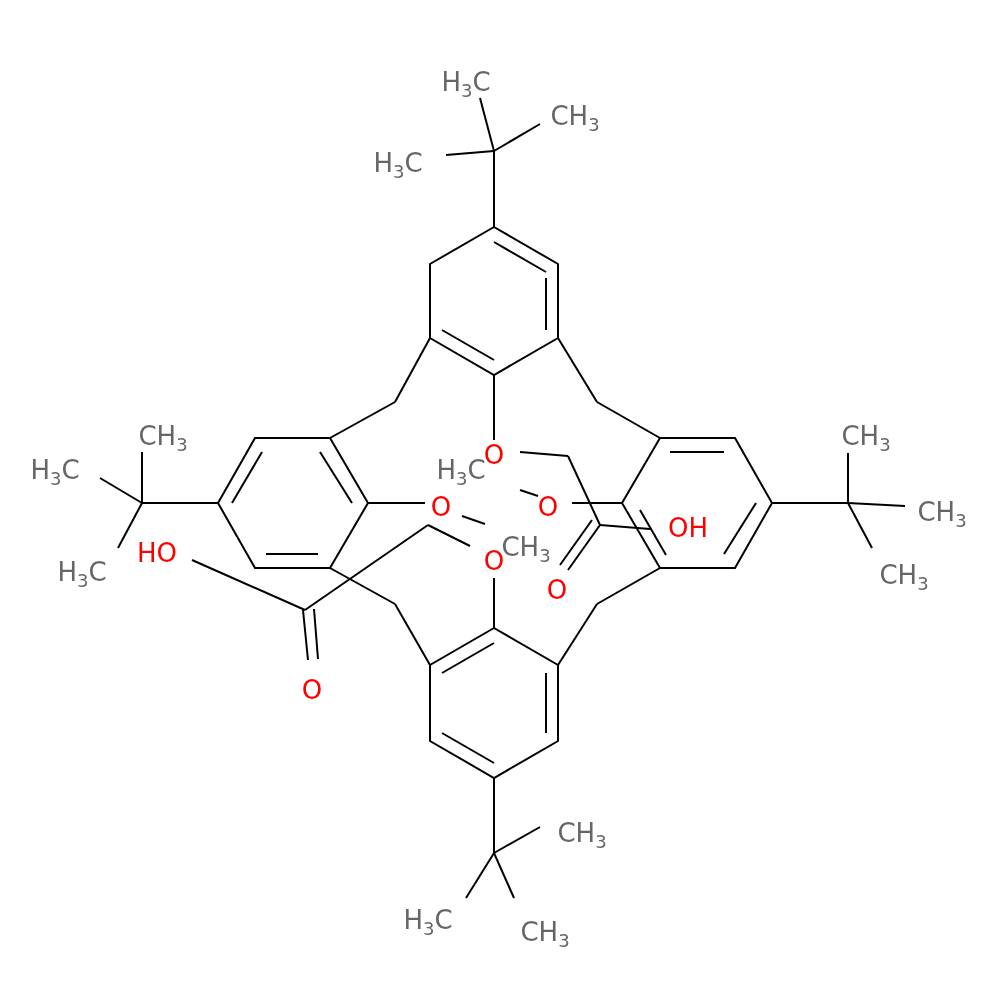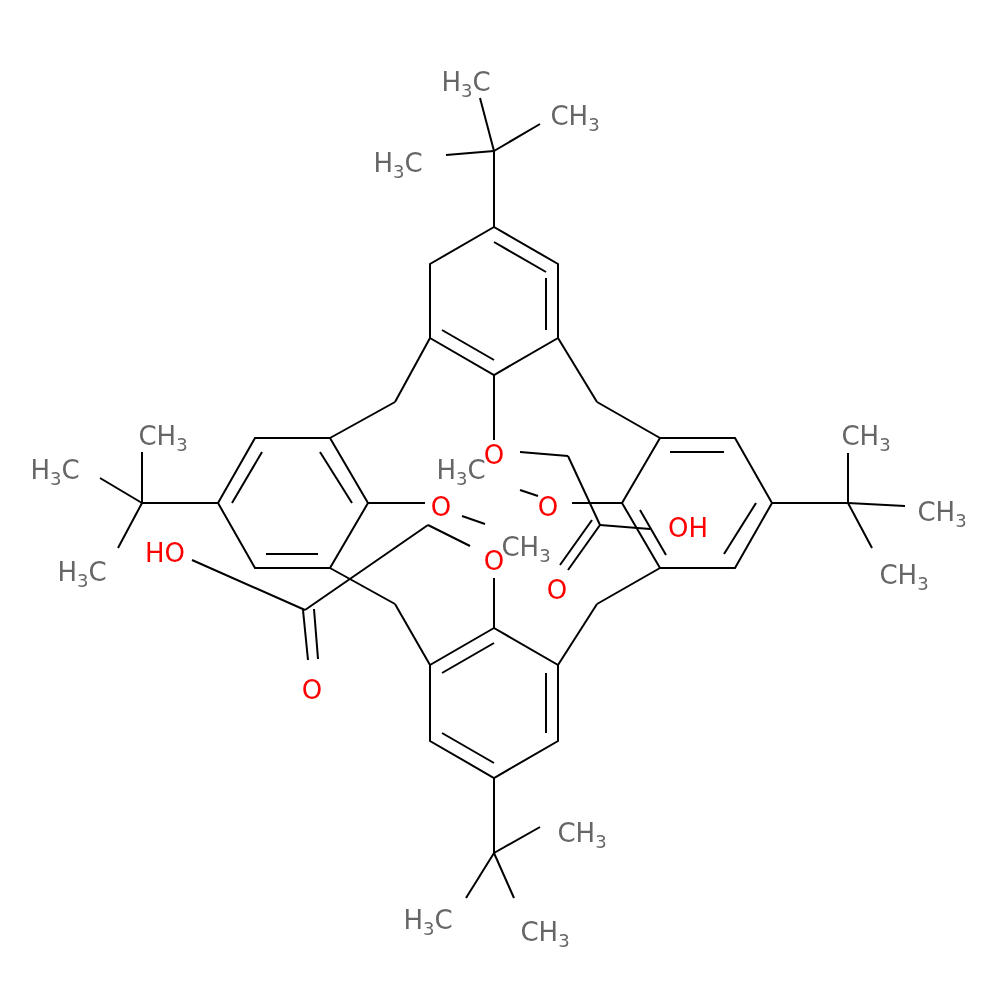--- a/index.html
+++ b/index.html
@@ -107,7 +107,7 @@
       <div class="lbl c" style="left: 526px; top: 547px;"><span>CH</span><sub>3</sub></div>
       <div class="lbl o" style="left: 494px; top: 561px;"><span>O</span></div>
       <div class="lbl o" style="left: 557px; top: 590px;"><span>O</span></div>
-      <div class="lbl o" style="left: 157px; top: 553px; margin-left: 8px;"><span>HO</span></div>
+      <div class="lbl o" style="left: 157px; top: 553px;"><span>HO</span></div>
       <div class="lbl o" style="left: 312px; top: 690px;"><span>O</span></div>
     </div>
 </div>

